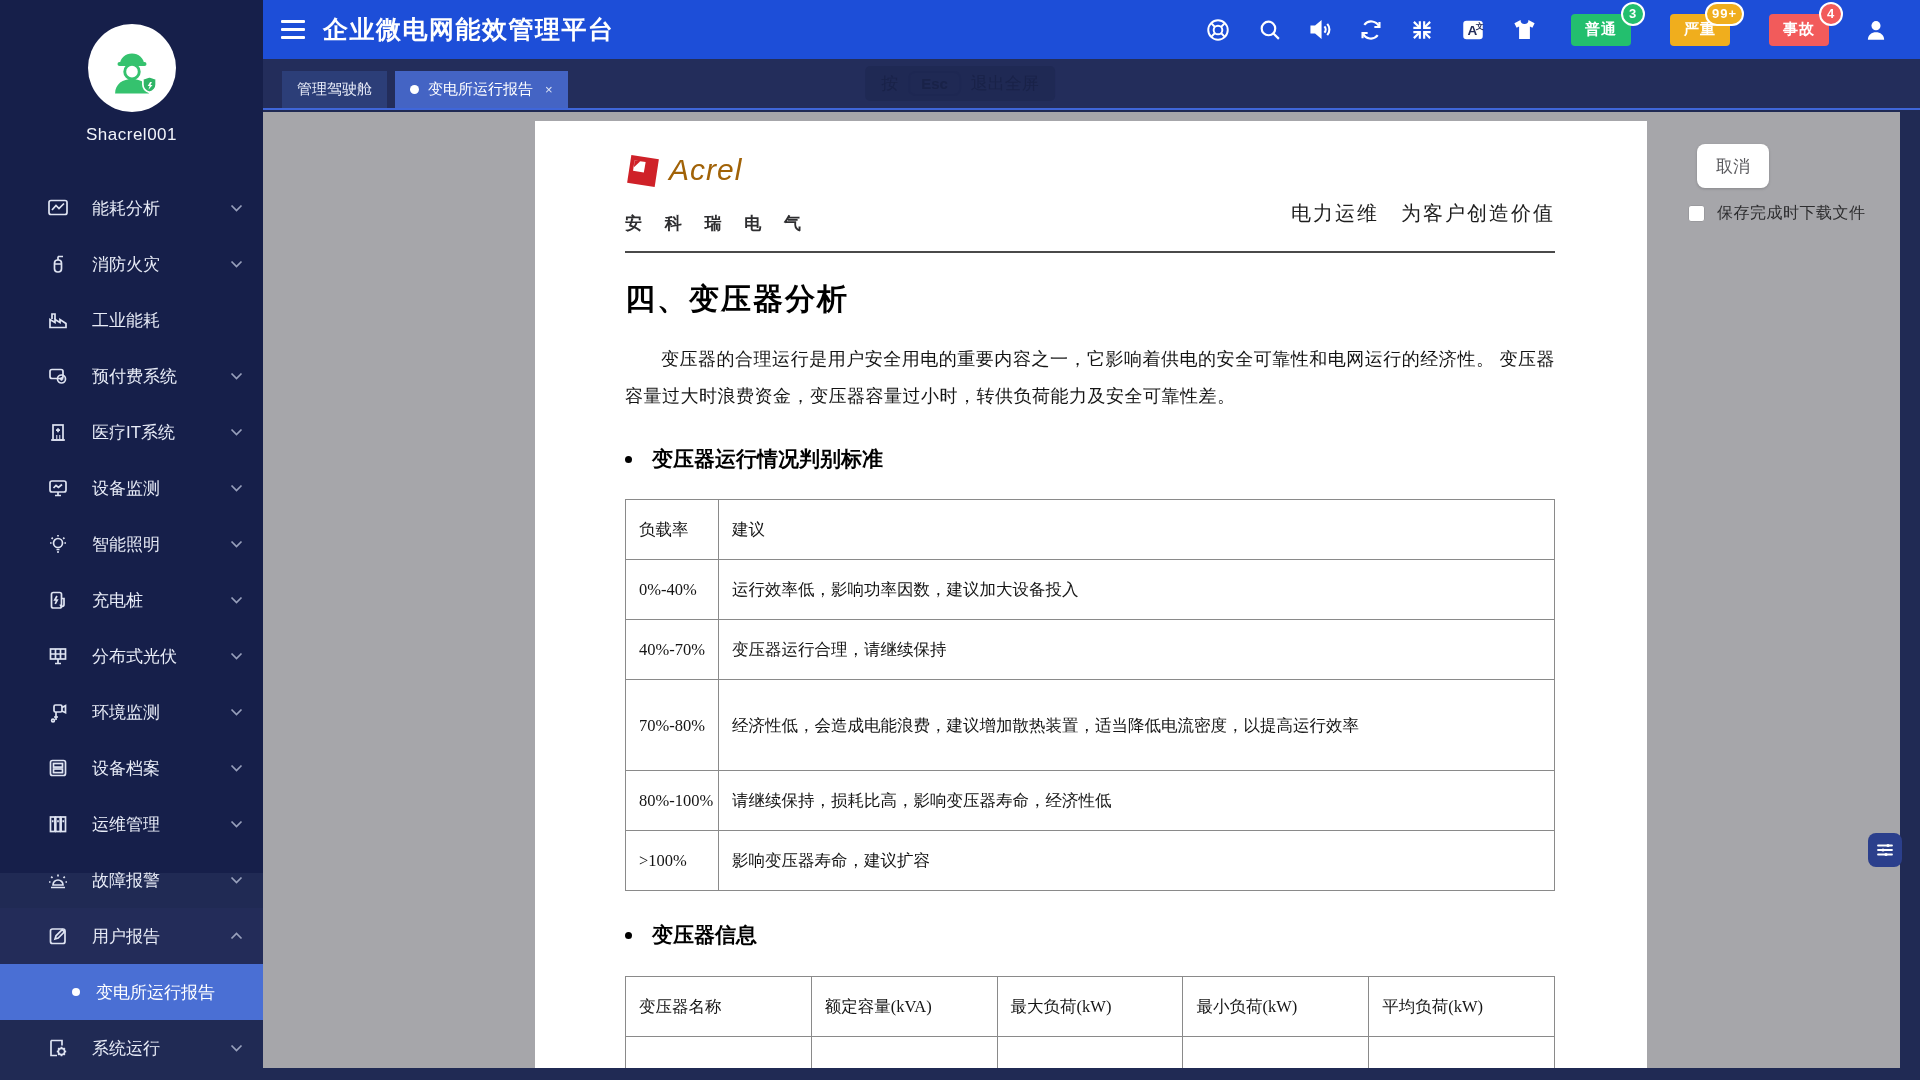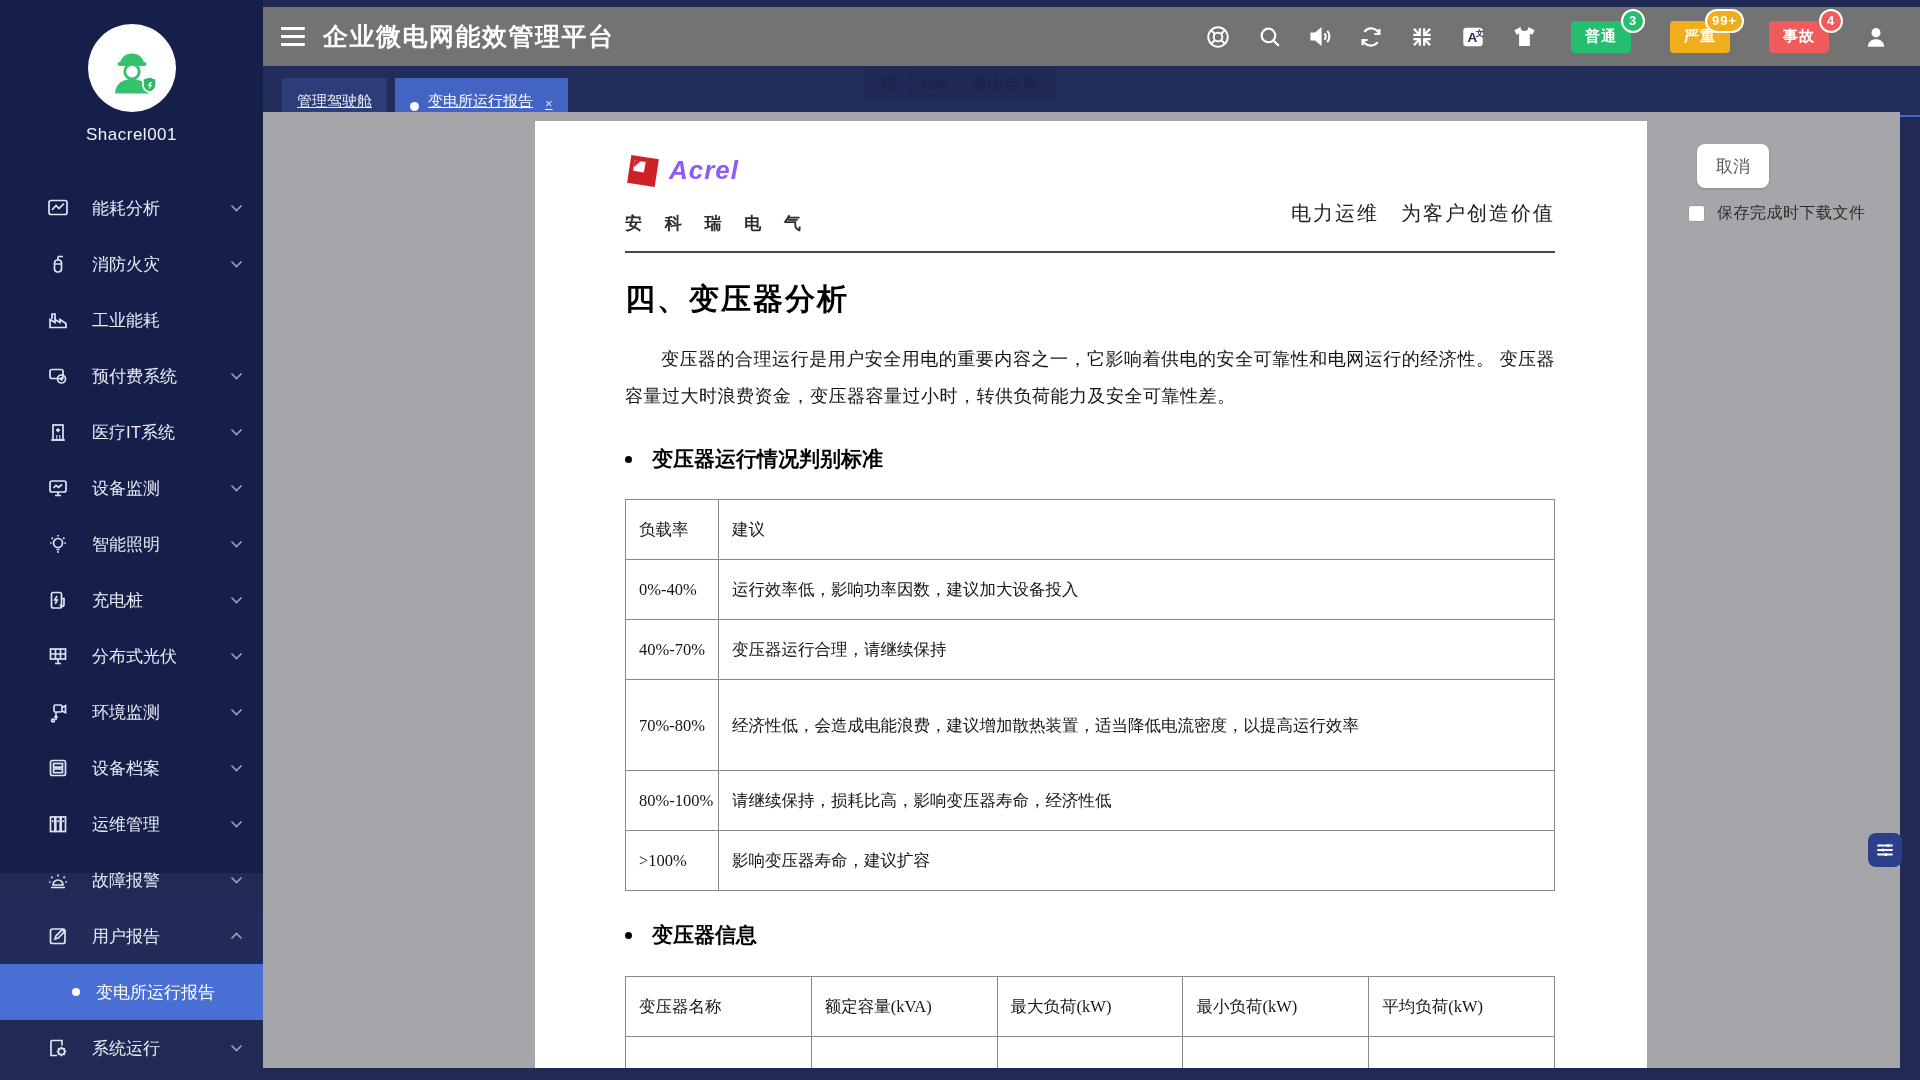--- a/index.html
+++ b/index.html
@@ -25,7 +25,7 @@
   
   .main { position:absolute; left:263px; top:0; right:0; bottom:0; background:#202a54; }
 
-  .topbar { height:59px; background:#737373; display:flex; align-items:center; padding:0 30px 0 18px;margin-top:7px; }
+  .topbar { height:59px; background:#1d4ed8; display:flex; align-items:center; padding:0 30px 0 18px; }
   .hamburger { width:24px; display:flex; flex-direction:column; gap:5px; cursor:pointer; }
   .hamburger div { height:3px; background:#fff; border-radius:1px; }
   .app-title { color:#fff; font-size:25px; font-weight:bold; margin-left:18px; letter-spacing:1.5px; white-space:nowrap; }

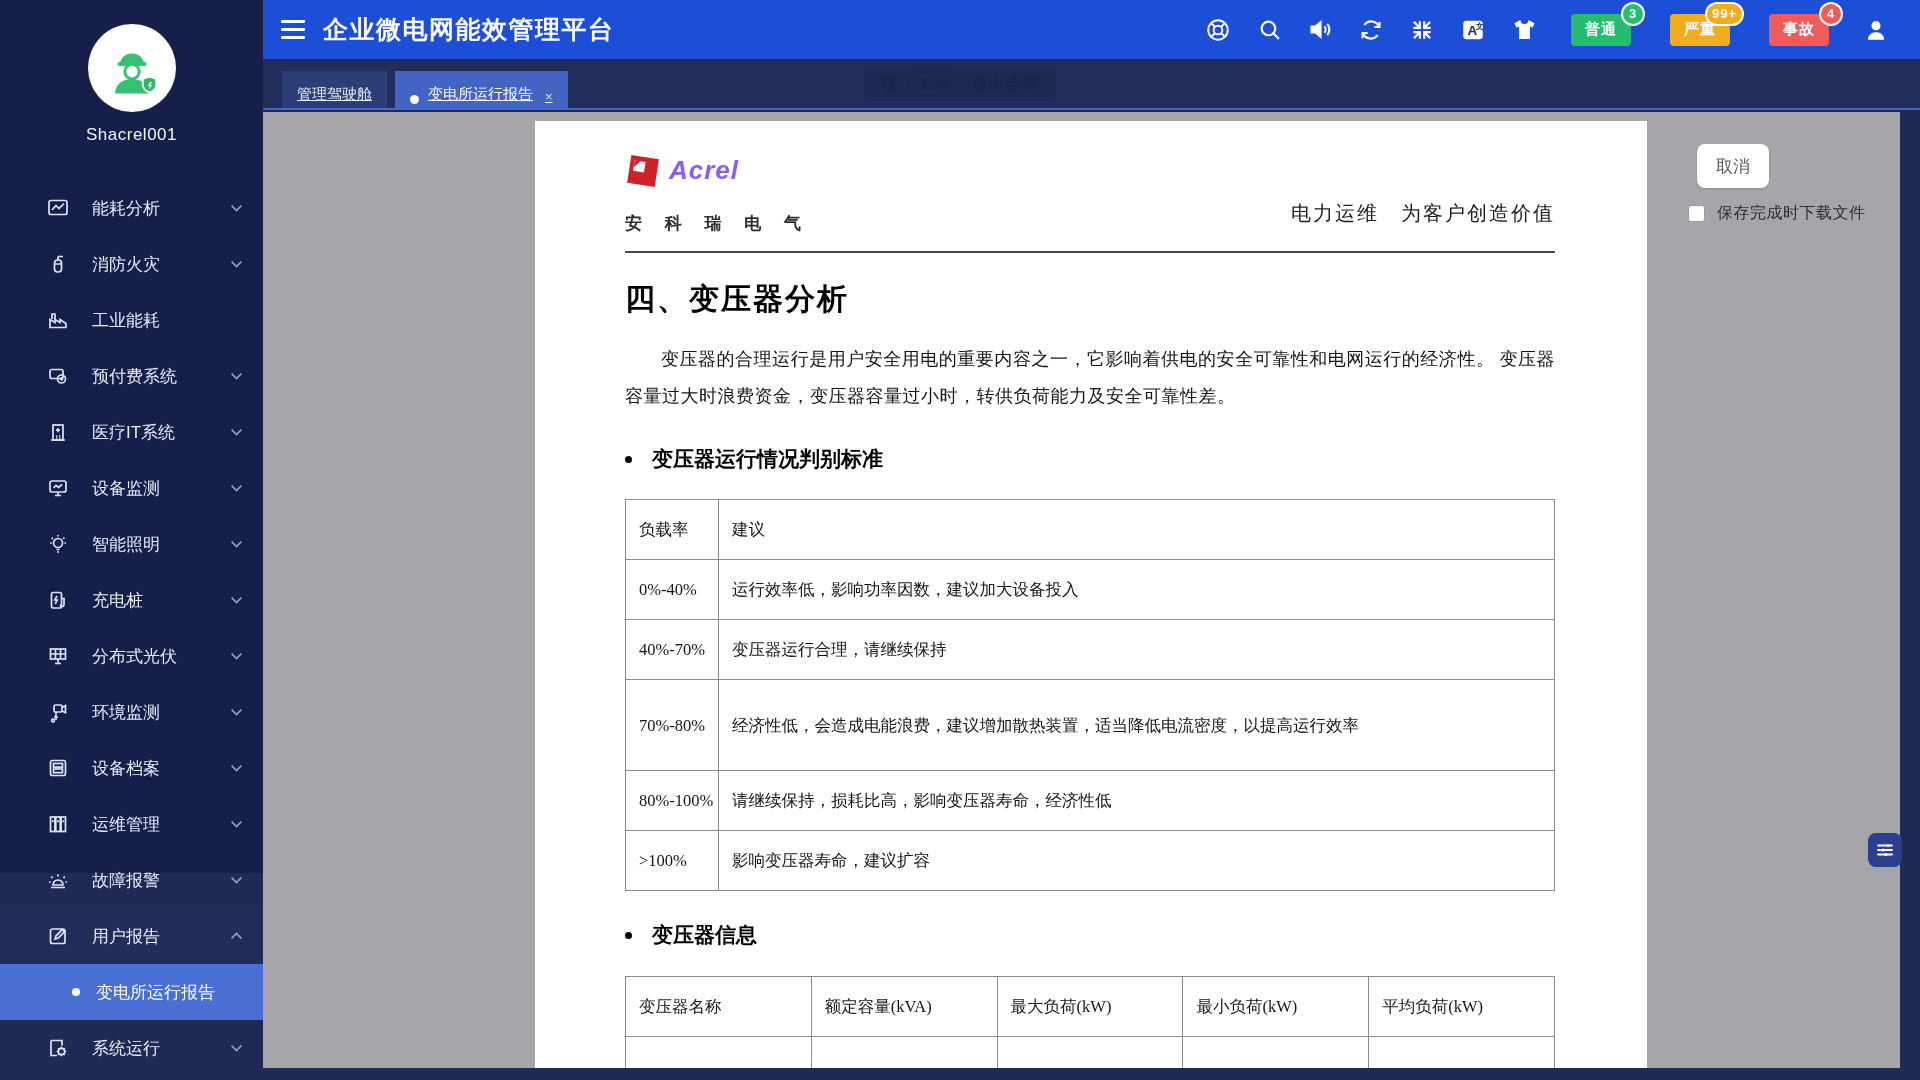--- a/index.html
+++ b/index.html
@@ -42,7 +42,7 @@
   .bubble-red { background:#f25b5b; }
 
   .tabbar { height:51px; background:#232d5b; border-bottom:2px solid #3f66d9; display:flex; align-items:flex-end; padding-left:19px; gap:8px; }
-  .tab { height:37px; display:flex; align-items:flex-end; padding:4px 15px; color:#e7ebf8; font-size:15px; cursor:pointer;text-decoration:underline; }
+  .tab { height:37px; display:flex; align-items:center; padding:4px 15px; color:#e7ebf8; font-size:15px; cursor:pointer; }
   .tab-inactive { background:#2c3e78; }
   .tab-active { background:#4464c4; color:#fff; }
   .tab-dot { width:9px; height:9px; border-radius:50%; background:#fff; margin-right:9px; }

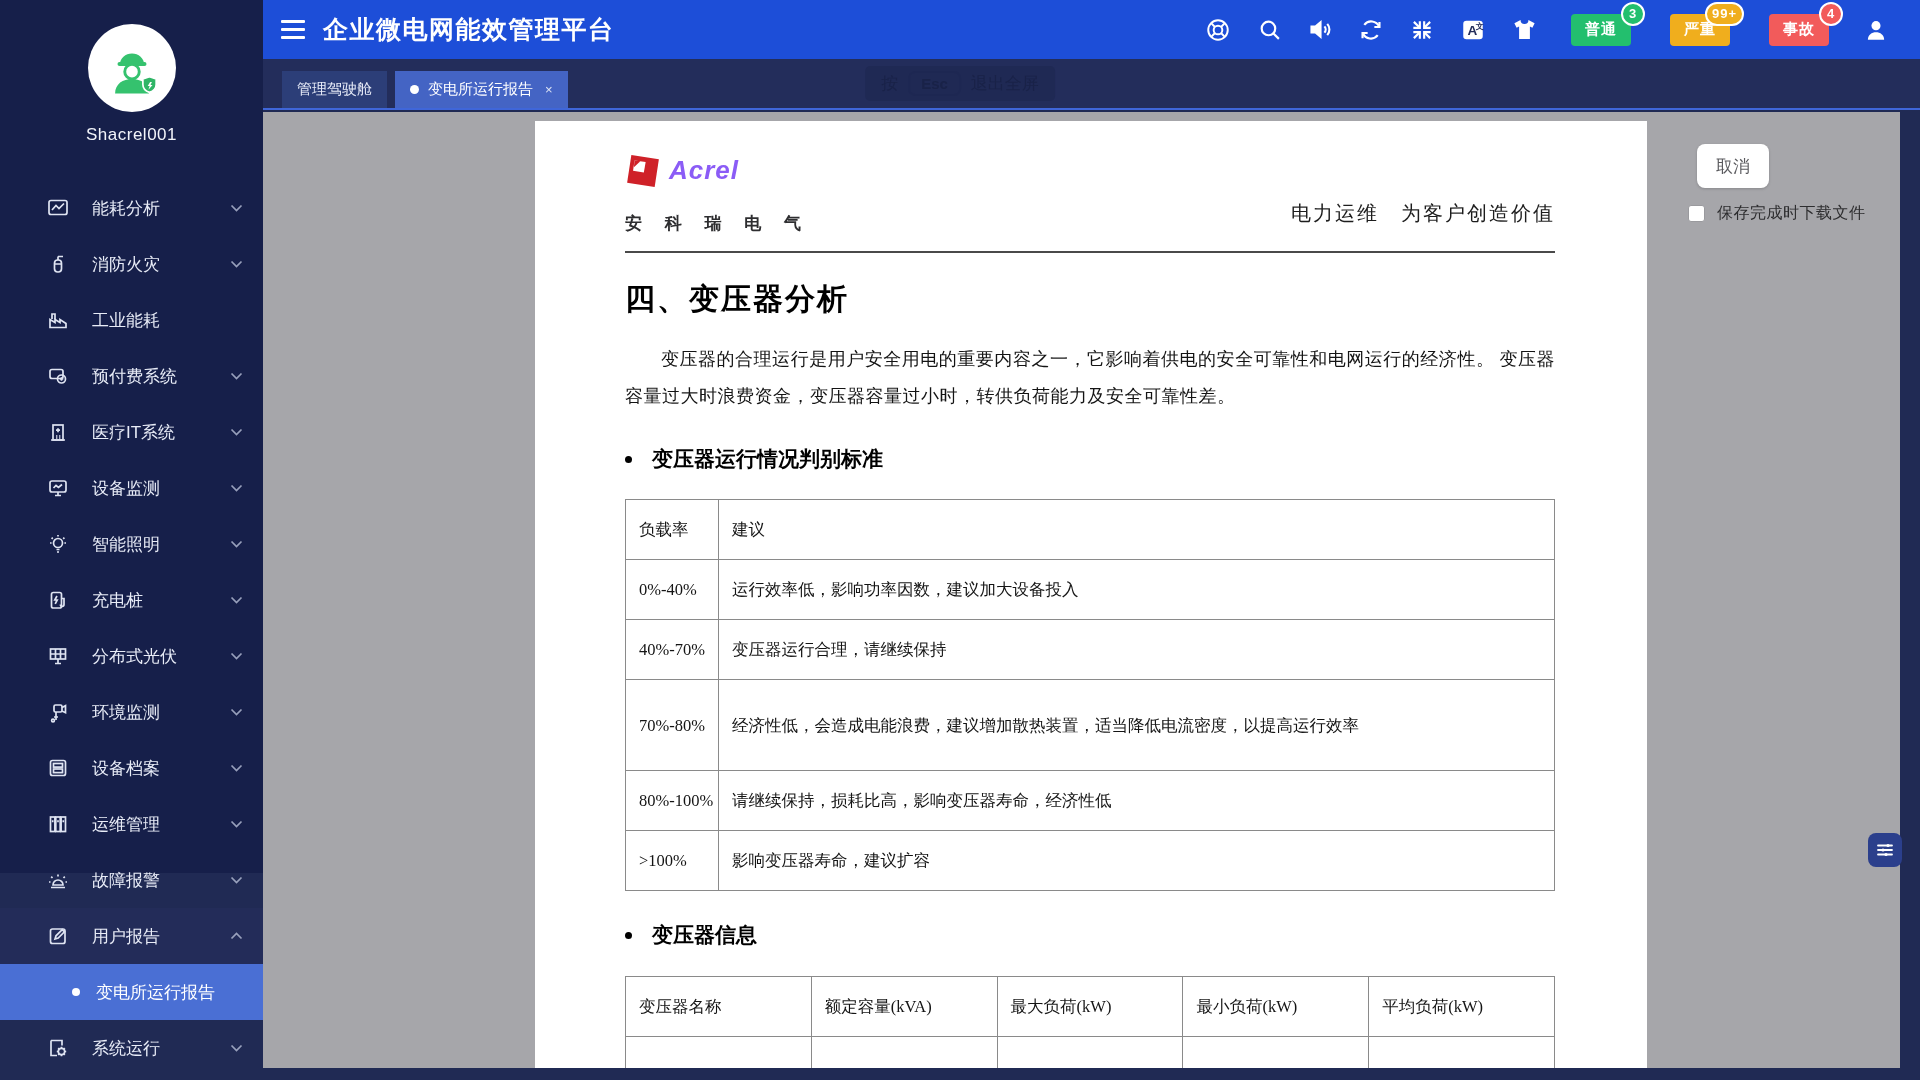--- a/index.html
+++ b/index.html
@@ -60,7 +60,7 @@
 
   .doc-header { display:flex; justify-content:space-between; align-items:flex-end; padding-top:32px; padding-bottom:16px; border-bottom:2px solid #4a4a4a; }
   .logo-row { display:flex; align-items:flex-start; gap:8px; }
-  .logo-text { font-size:26px; font-weight:700; font-style:italic; color:#8b5cf6; line-height:34px; letter-spacing:1px; }
+  .logo-text { font-size:30px; font-weight:400; font-style:italic; color:#a16207; line-height:34px; letter-spacing:1px; }
   .logo-sub { font-size:17px; font-weight:bold; letter-spacing:9px; color:#2e2e30; margin-top:23px; }
   .slogan { font-family:"Liberation Serif", serif; font-size:20px; color:#1d1d1d; padding-bottom:8px; letter-spacing:2px; white-space:nowrap; }
 

